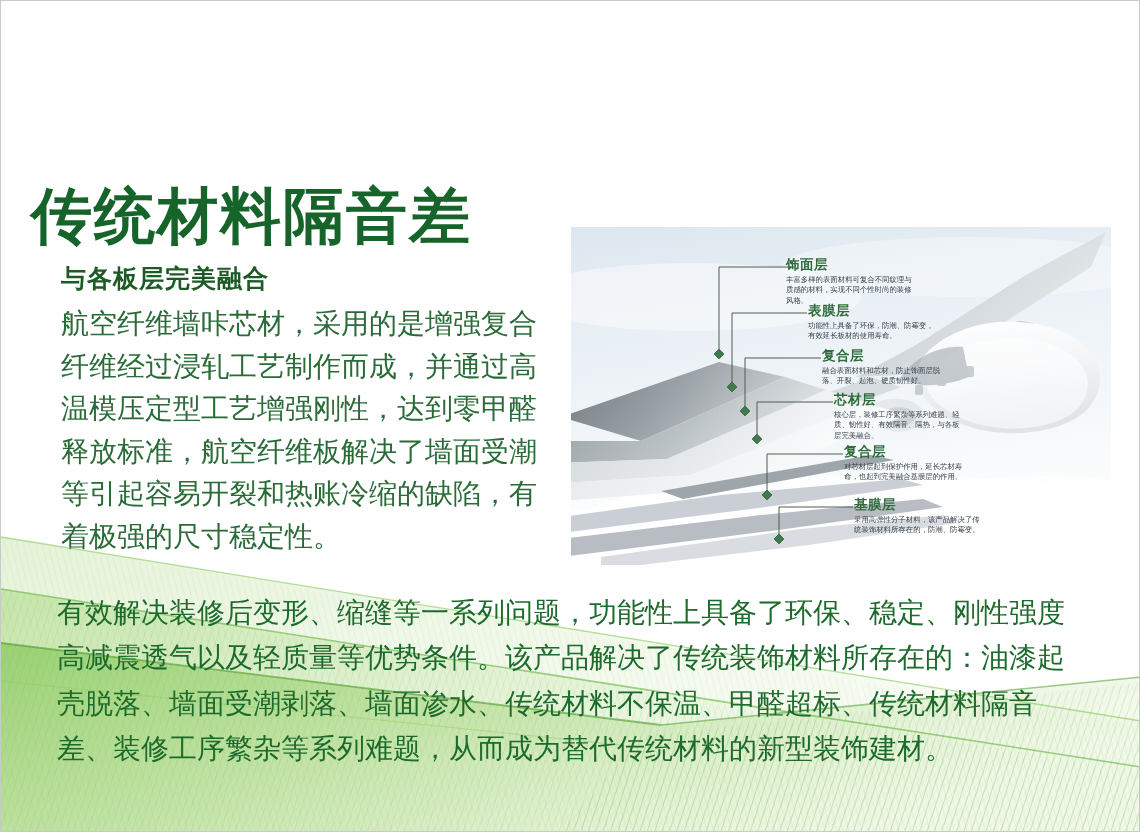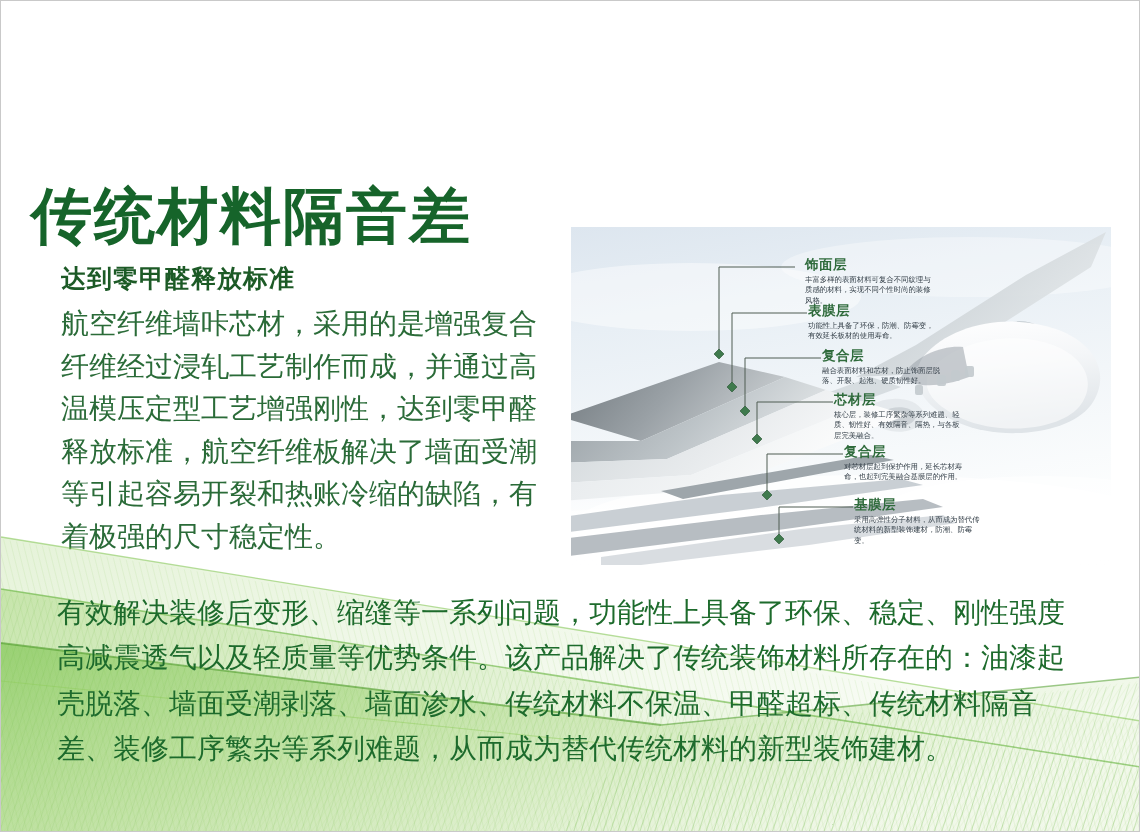--- a/index.html
+++ b/index.html
@@ -98,7 +98,7 @@
 
   <div class="headline-block">
     <div class="main-title">传统材料隔音差</div>
-    <div class="sub-title">达到零甲醛释放标准</div>
+    <div class="sub-title">与各板层完美融合</div>
     <div class="lead-paragraph">航空纤维墙咔芯材，采用的是增强复合纤维经过浸轧工艺制作而成，并通过高温模压定型工艺增强刚性，达到零甲醛释放标准，航空纤维板解决了墙面受潮等引起容易开裂和热账冷缩的缺陷，有着极强的尺寸稳定性。</div>
   </div>
 

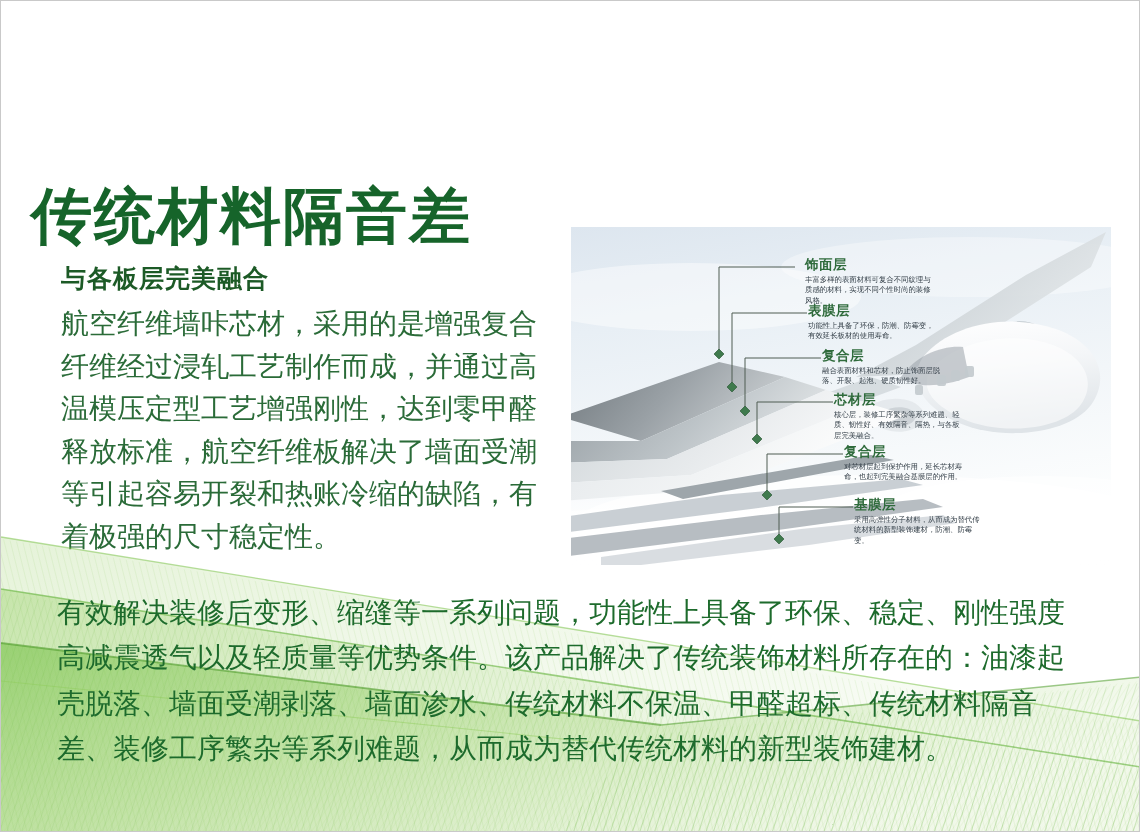--- a/index.html
+++ b/index.html
@@ -203,7 +203,7 @@
       </g>
     </svg>
 
-    <div class="layer-label" style="left:234px;top:31px;">
+    <div class="layer-label" style="left:215px;top:31px;">
       <div class="layer-name">饰面层</div>
       <div class="layer-desc">丰富多样的表面材料可复合不同纹理与质感的材料，实现不同个性时尚的装修风格。</div>
     </div>

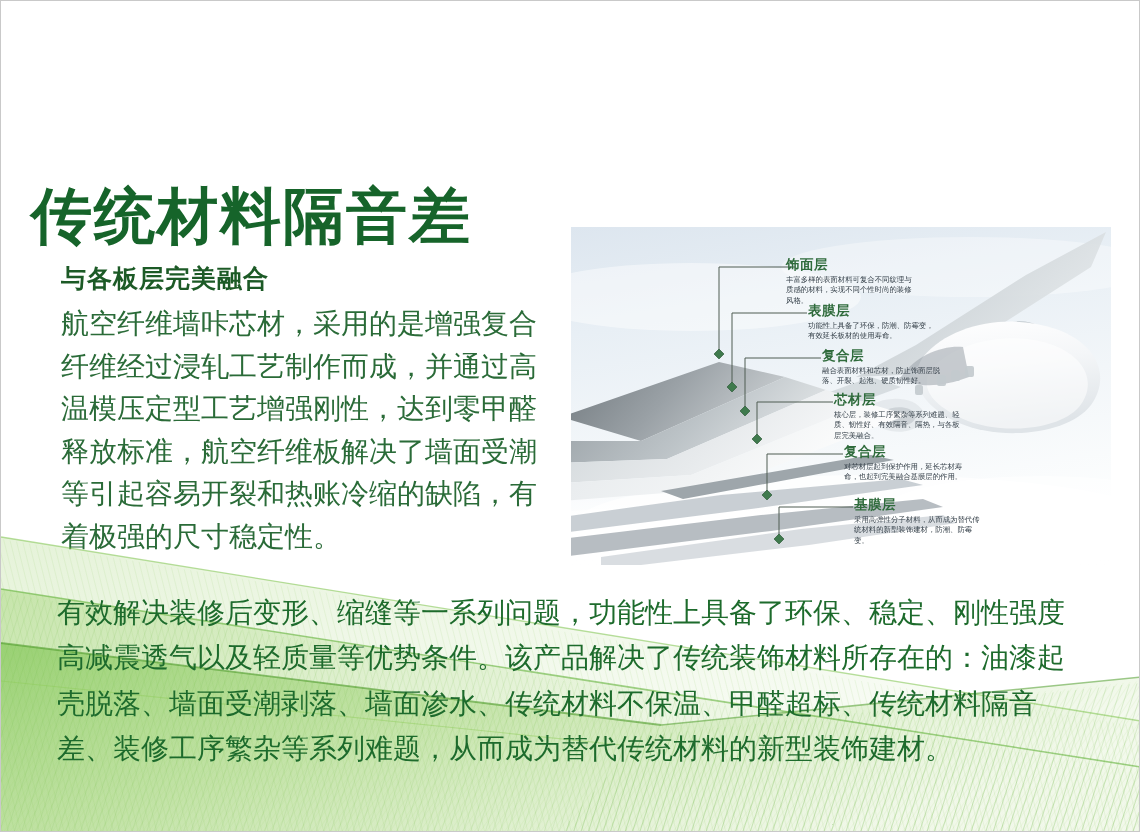--- a/index.html
+++ b/index.html
@@ -230,7 +230,7 @@
 
     <div class="layer-label" style="left:283px;top:271px;">
       <div class="layer-name">基膜层</div>
-      <div class="layer-desc">采用高弹性分子材料，从而成为替代传统材料的新型装饰建材，防潮、防霉变。</div>
+      <div class="layer-desc">采用高弹性分子材料，该产品解决了传统装饰材料所存在的，防潮、防霉变。</div>
     </div>
   </div>
 

